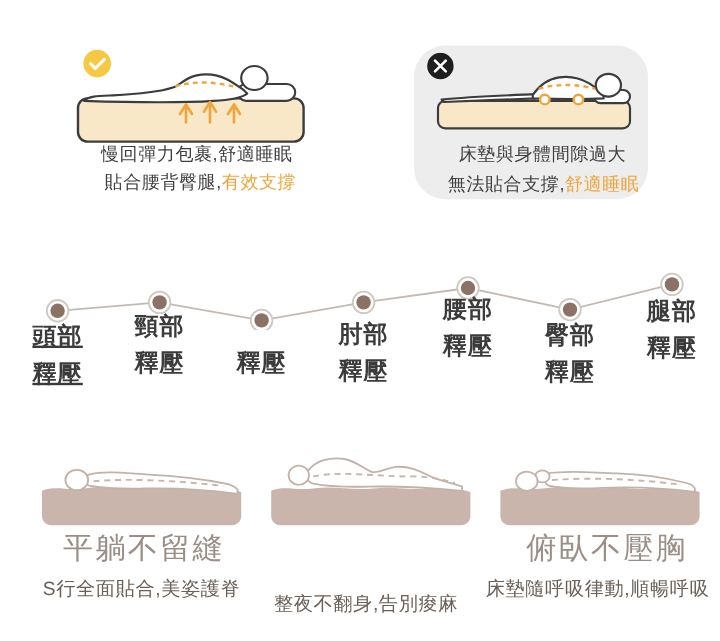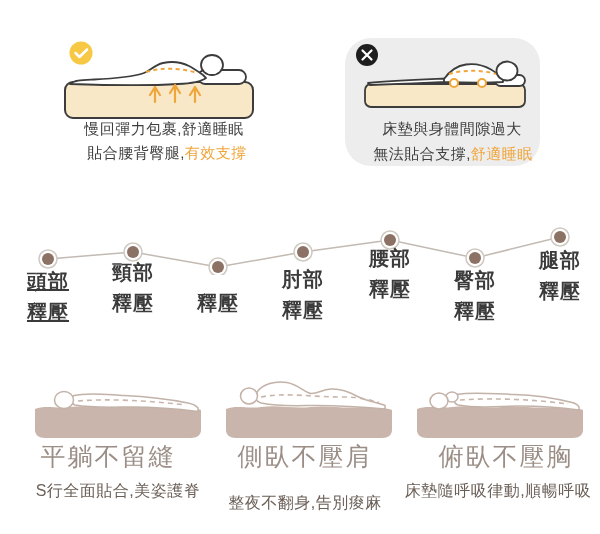--- a/index.html
+++ b/index.html
@@ -156,7 +156,7 @@
       <path d="M50,23 C80,20.5 120,22.5 158,27" class="c-taupe-dash"></path>
     </svg>
   </div>
-  <div class="pos-title" style="left:18px;top:440px;width:180px;font-family:Liberation Mono, monospace;">平躺不留縫</div>
+  <div class="pos-title" style="left:30px;top:440px;width:180px;font-family:Liberation Mono, monospace;">平躺不留縫</div>
   <div class="pos-sub" style="left:18px;top:481px;width:200px;">S行全面貼合,美姿護脊</div>
 
   <div class="abs" style="left:219px;top:372px;width:180px;height:66px;">

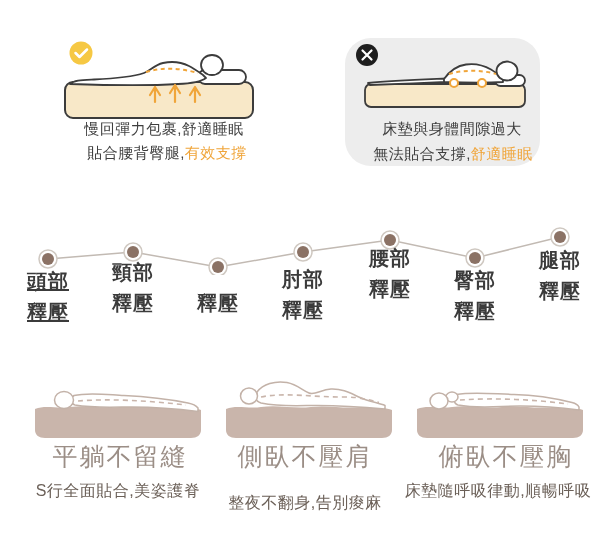--- a/index.html
+++ b/index.html
@@ -167,7 +167,6 @@
       <path d="M42,25 C66,20 96,25.5 126,25 C142,25 152,28.5 160,30.5" class="c-taupe-dash"></path>
     </svg>
   </div>
-  <div class="pos-title" style="left:215px;top:440px;width:180px;">側臥不壓肩</div>
   <div class="pos-sub" style="left:205px;top:481px;width:200px;margin-top:12px;">整夜不翻身,告別痠麻</div>
 
   <div class="abs" style="left:410px;top:376px;width:180px;height:62px;">

